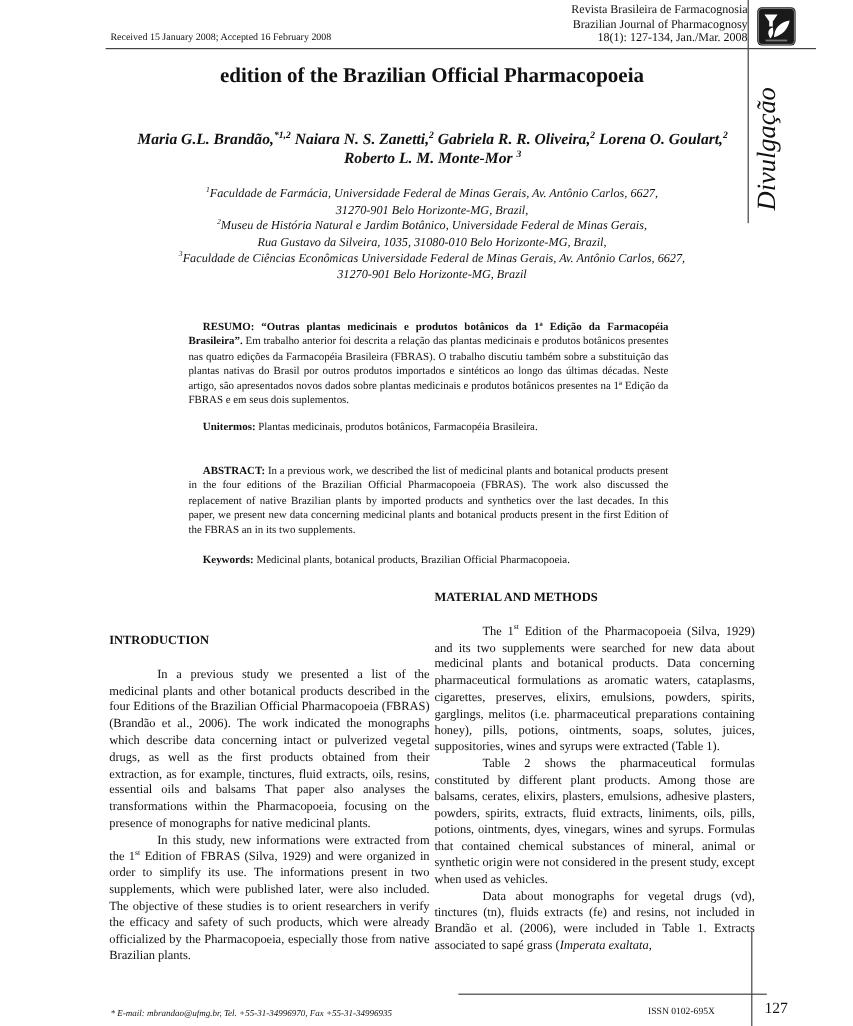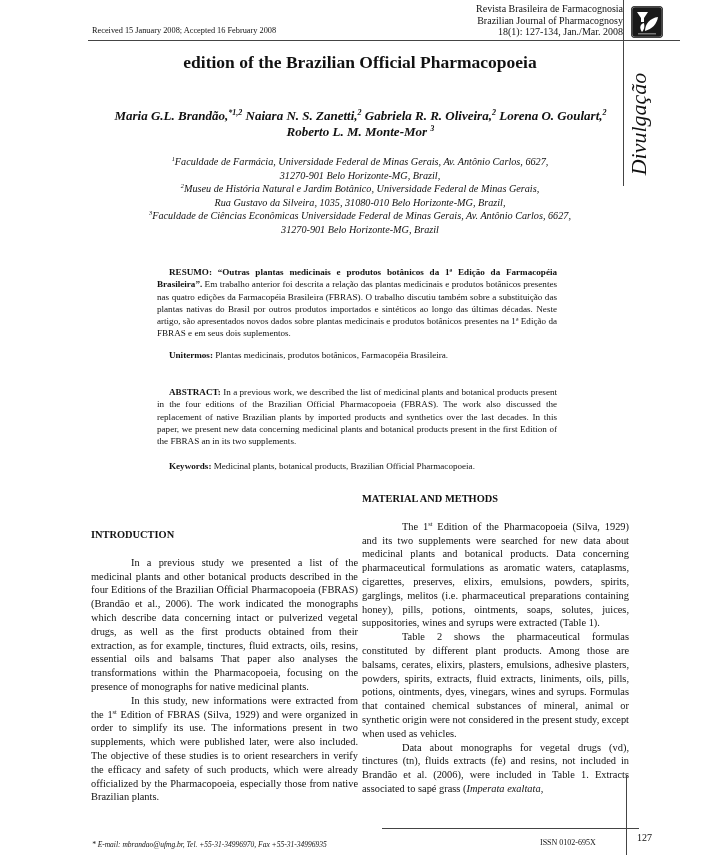--- a/index.html
+++ b/index.html
@@ -31,7 +31,7 @@
   .foot-line { left: 382px; top: 828px; width: 257px; height: 1px; background: #444; }
   .vline-bot { left: 626px; top: 776px; width: 1px; height: 79px; background: #444; }
   .issn { left: 540px; top: 838px; font-size: 8px; font-family: Liberation Serif, serif; }
-  .pagenum { left: 637px; top: 832px; font-size: 10px; }
+  .pagenum { left: 637px; top: 832px; font-size: 13px; }
   .email { left: 92px; top: 840px; font-size: 7.5px; font-style: italic; }
 </style>
 </head>

